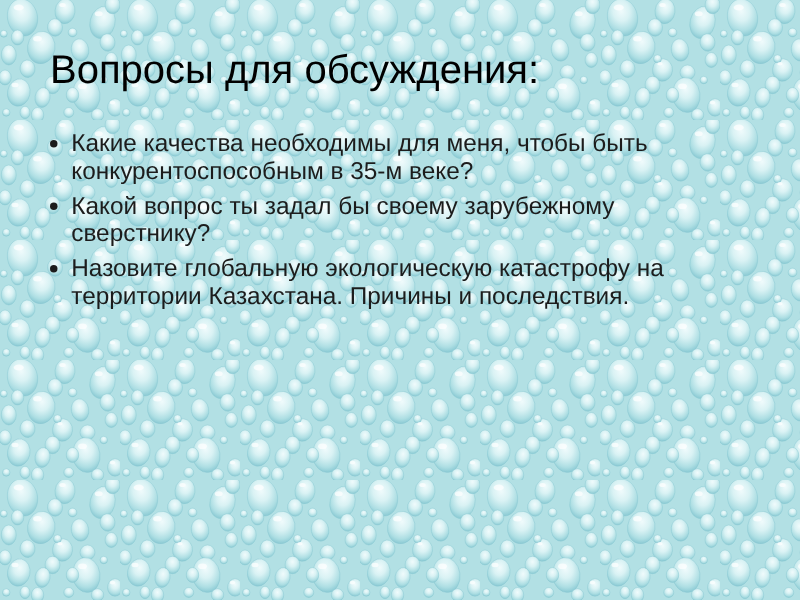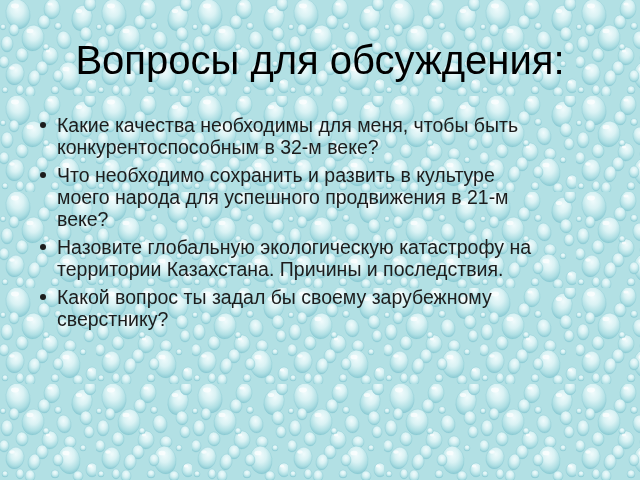--- a/index.html
+++ b/index.html
@@ -33,8 +33,8 @@
   }
   h1.title{
     margin:0 16px 30px 0;
-    font-size:40px;font-weight:400;line-height:1.2;
-    color:var(--title);text-align:center;
+    font-size:32px;font-weight:400;line-height:1.2;
+    color:var(--title);text-align:left;
     letter-spacing:0;
   }
   ul.bullets{

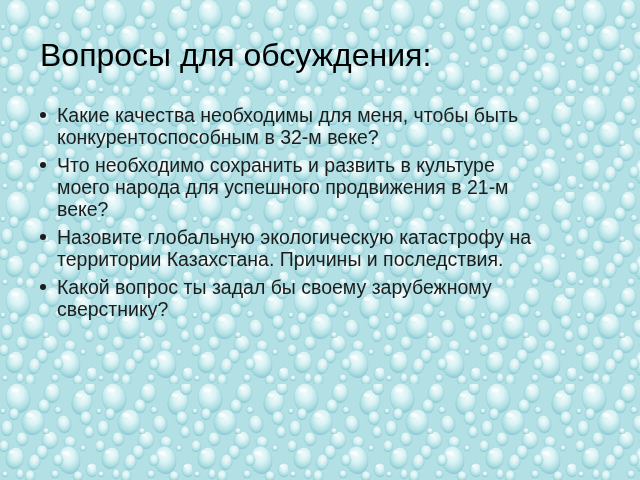--- a/index.html
+++ b/index.html
@@ -118,7 +118,7 @@
 
         <li>
           <span class="dot"></span>
-          <span class="txt">Какие качества необходимы для меня, чтобы быть конкурентоспособным в 32-м веке?</span>
+          <span class="txt">Какие качества необходимы для меня, чтобы быть конкурентоспособным в 35-м веке?</span>
         </li>
 
 

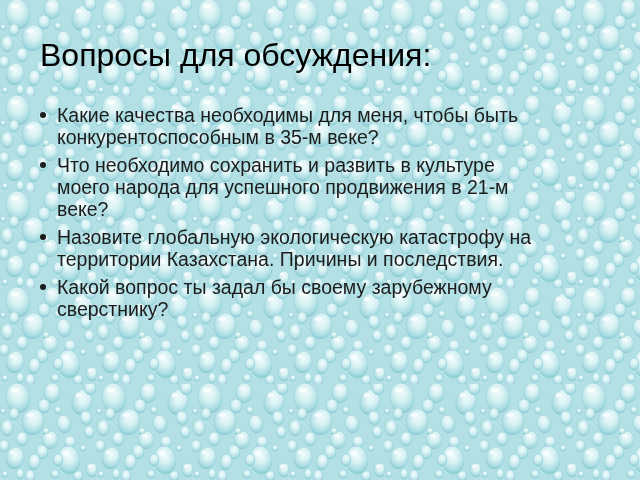--- a/index.html
+++ b/index.html
@@ -122,10 +122,6 @@
         </li>
 
 
-        <li>
-          <span class="dot"></span>
-          <span class="txt">Что необходимо сохранить и развить в культуре моего народа для успешного продвижения в 21-м веке?</span>
-        </li>
 
 
         <li>

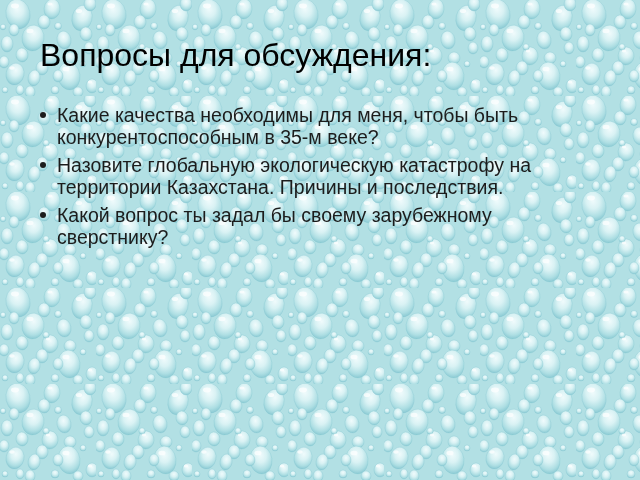--- a/index.html
+++ b/index.html
@@ -126,12 +126,12 @@
 
         <li>
           <span class="dot"></span>
-          <span class="txt">Назовите глобальную экологическую катастрофу на территории Казахстана. Причины и последствия.</span>
+          <span class="txt">Какой вопрос ты задал бы своему зарубежному сверстнику?</span>
         </li>
 
         <li>
           <span class="dot"></span>
-          <span class="txt">Какой вопрос ты задал бы своему зарубежному сверстнику?</span>
+          <span class="txt">Назовите глобальную экологическую катастрофу на территории Казахстана. Причины и последствия.</span>
         </li>
       </ul>
   </div>

